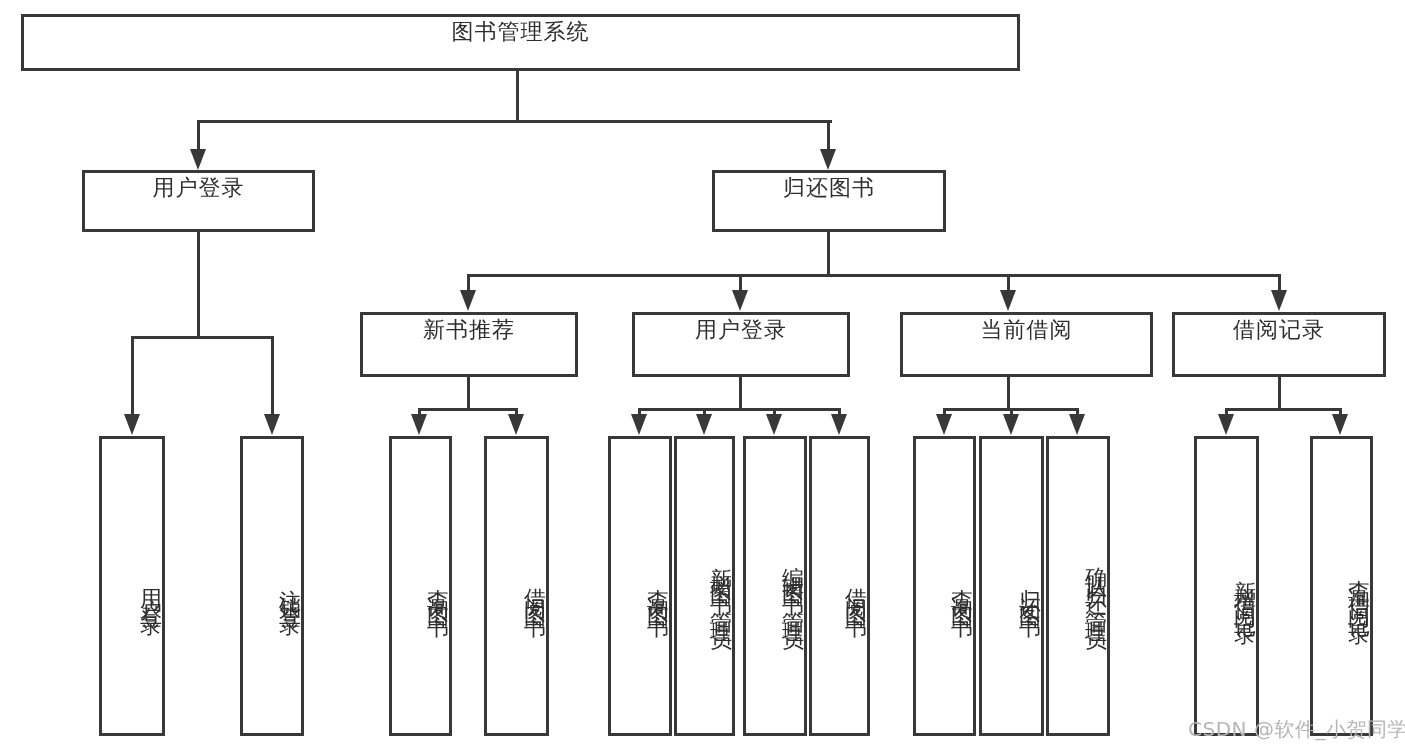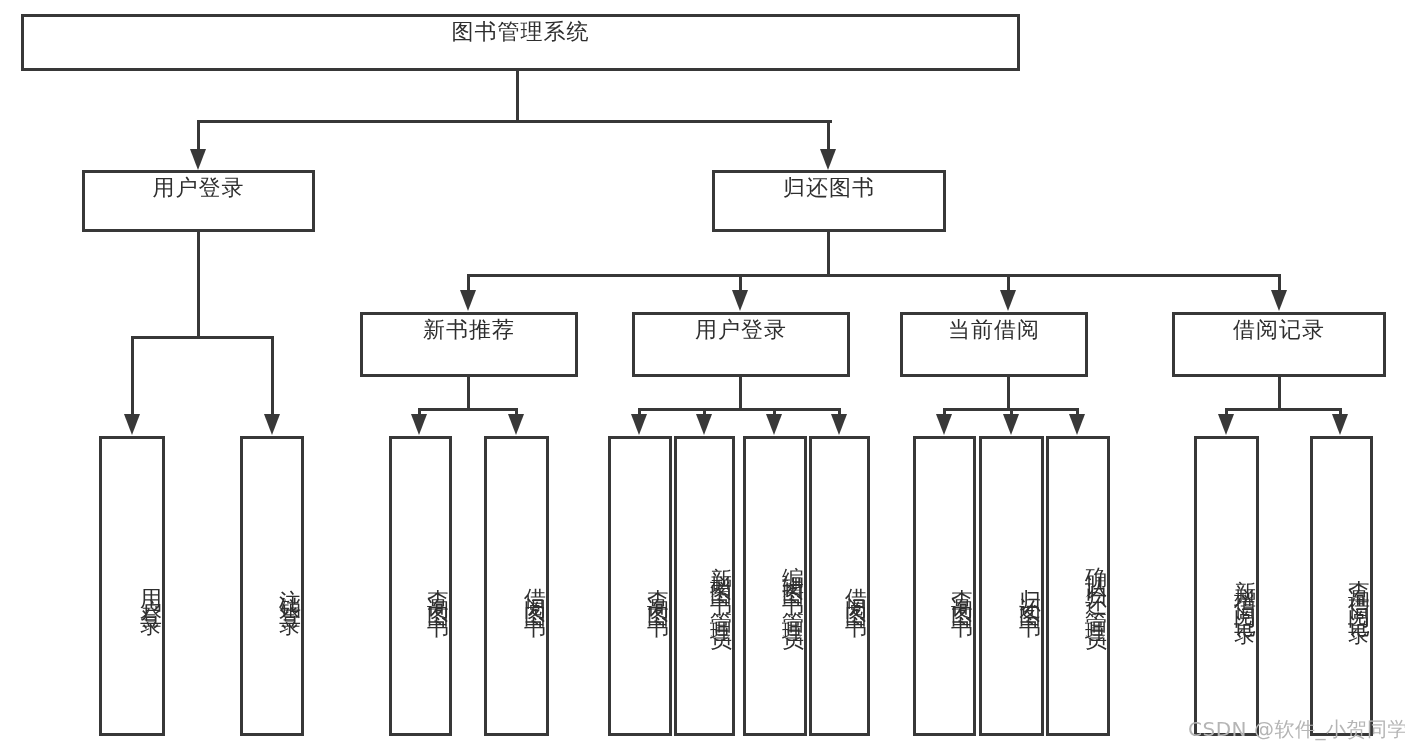--- a/index.html
+++ b/index.html
@@ -76,7 +76,7 @@
 <div class="box" style="left:632px;top:312px;width:218px;height:65px;">
   <span>用户登录</span>
 </div>
-<div class="box" style="left:900px;top:312px;width:188px;height:65px;">
+<div class="box" style="left:900px;top:312px;width:253px;height:65px;">
   <span>当前借阅</span>
 </div>
 <div class="box" style="left:1172px;top:312px;width:214px;height:65px;">

